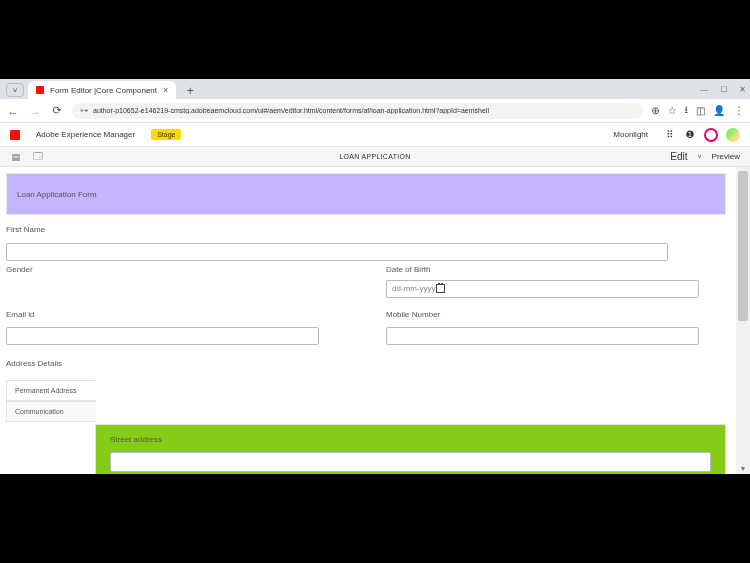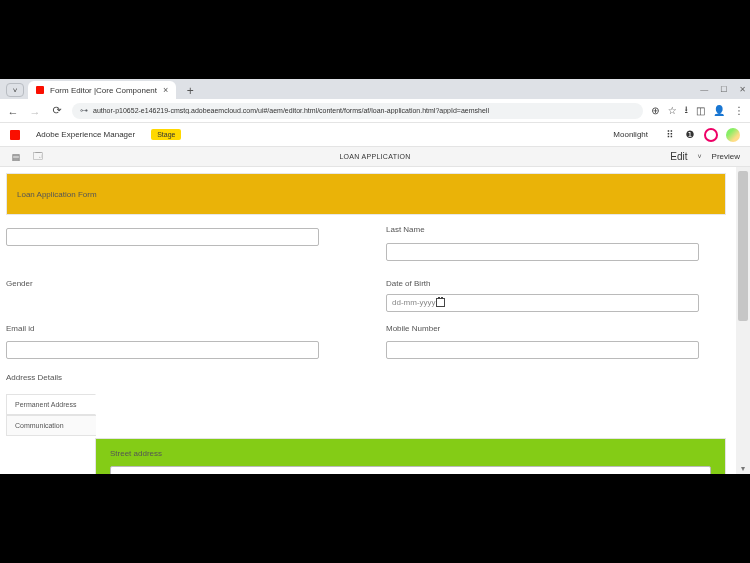--- a/index.html
+++ b/index.html
@@ -50,7 +50,7 @@
   
   .canvas { background:#fff; height:307px; display:flex; }
   .formwrap { flex:1; padding:0 10px 0 6px; overflow:hidden; position:relative; }
-  .formtitlebar { margin-top:6px; height:42px; background:#eab308; border:1px solid #e7e7e7; display:flex; align-items:center; padding:0 10px; }
+  .formtitlebar { margin-top:6px; height:42px; background:#c4b5fd; border:1px solid #e7e7e7; display:flex; align-items:center; padding:0 10px; }
   .formtitlebar span { font-size:8px; color:#555; }
 
   .row2 { display:flex; gap:40px; margin-top:10px; }

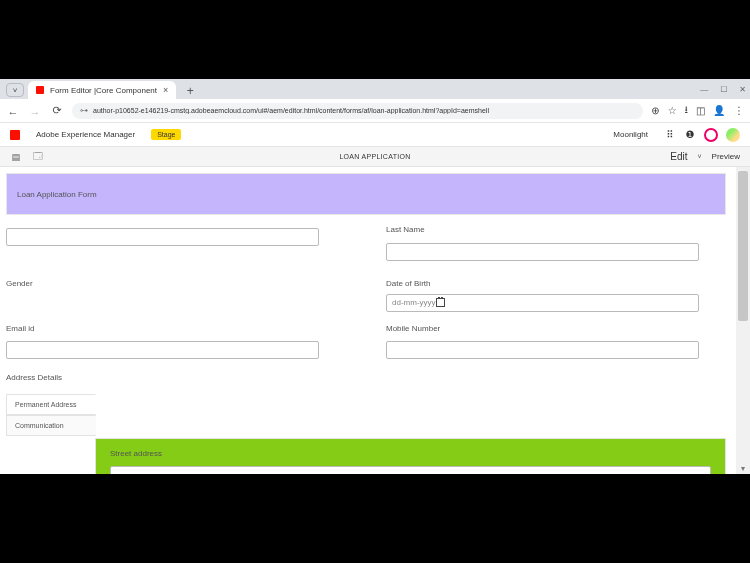--- a/index.html
+++ b/index.html
@@ -156,6 +156,7 @@
 
       <div class="row2">
         <div class="col">
+          <span class="lbl">First Name</span>
           <input class="fld" style="">
         </div>
         <div class="col">

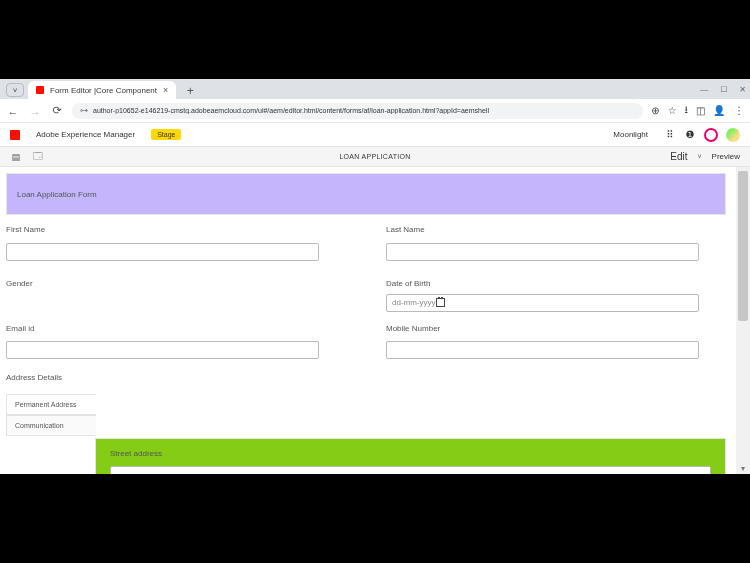--- a/index.html
+++ b/index.html
@@ -159,10 +159,6 @@
           <span class="lbl">First Name</span>
           <input class="fld" style="">
         </div>
-        <div class="col">
-          <span class="lbl">Last Name</span>
-          <input class="fld" style="">
-        </div>
       </div>
 
       <div class="row2" style="margin-top:18px">

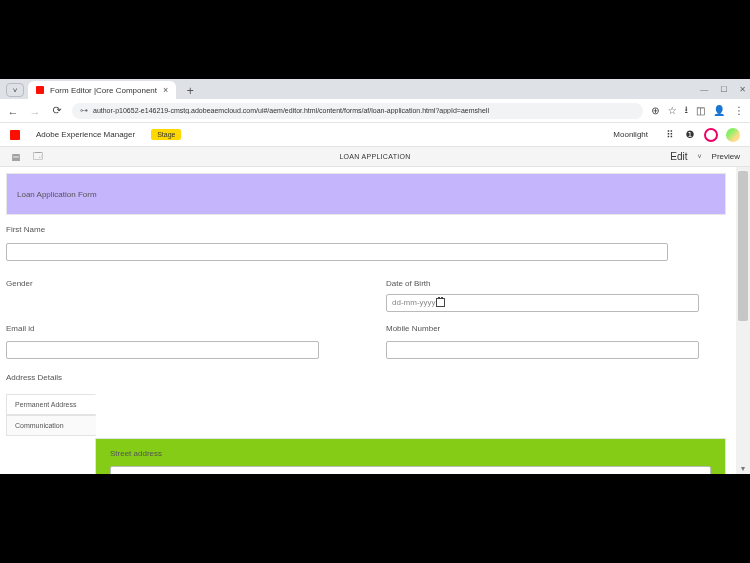--- a/index.html
+++ b/index.html
@@ -161,7 +161,7 @@
         </div>
       </div>
 
-      <div class="row2" style="margin-top:18px">
+      <div class="row2" style="margin-top:4px">
         <div class="col">
           <span class="lbl">Gender</span>
         </div>

